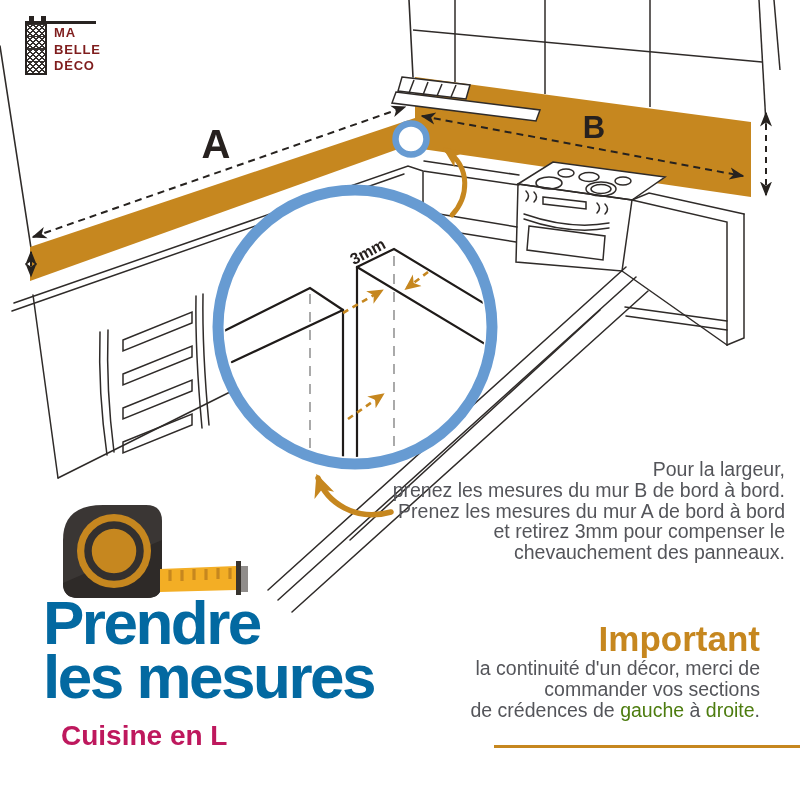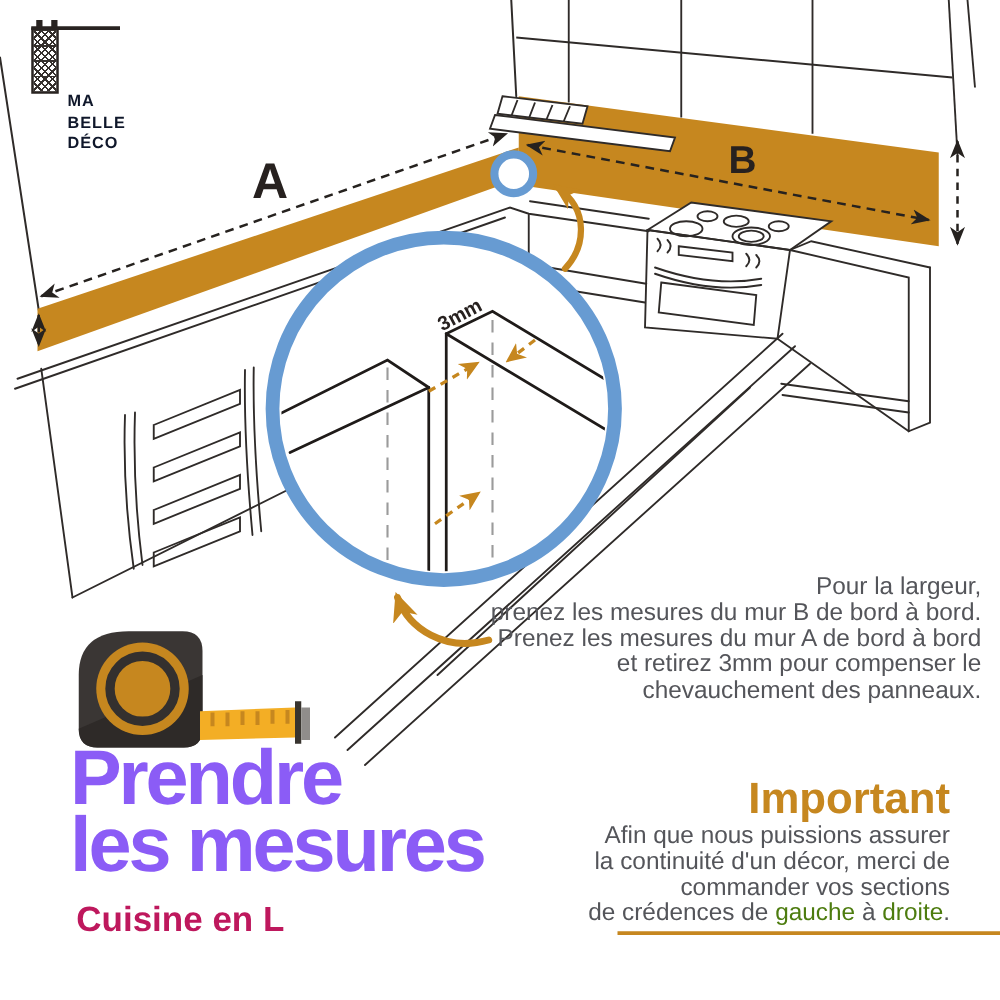--- a/index.html
+++ b/index.html
@@ -17,8 +17,8 @@
       repeating-linear-gradient(45deg,#35302d 0 1.3px,transparent 1.3px 4.2px),
       repeating-linear-gradient(-45deg,#35302d 0 1.3px,transparent 1.3px 4.2px),
       repeating-linear-gradient(0deg,#fff 0 11px,#35302d 11px 12.3px);}
-  .logo-text{position:absolute;left:54px;top:25px;color:#0f172a;font-weight:bold;
-    font-size:13px;line-height:16.5px;letter-spacing:0.8px;margin-top:48px;}
+  .logo-text{position:absolute;left:54px;top:25px;color:#7f1d1d;font-weight:bold;
+    font-size:13px;line-height:16.5px;letter-spacing:0.8px;}
 
   
   .instructions{position:absolute;right:15px;top:459px;width:440px;text-align:right;

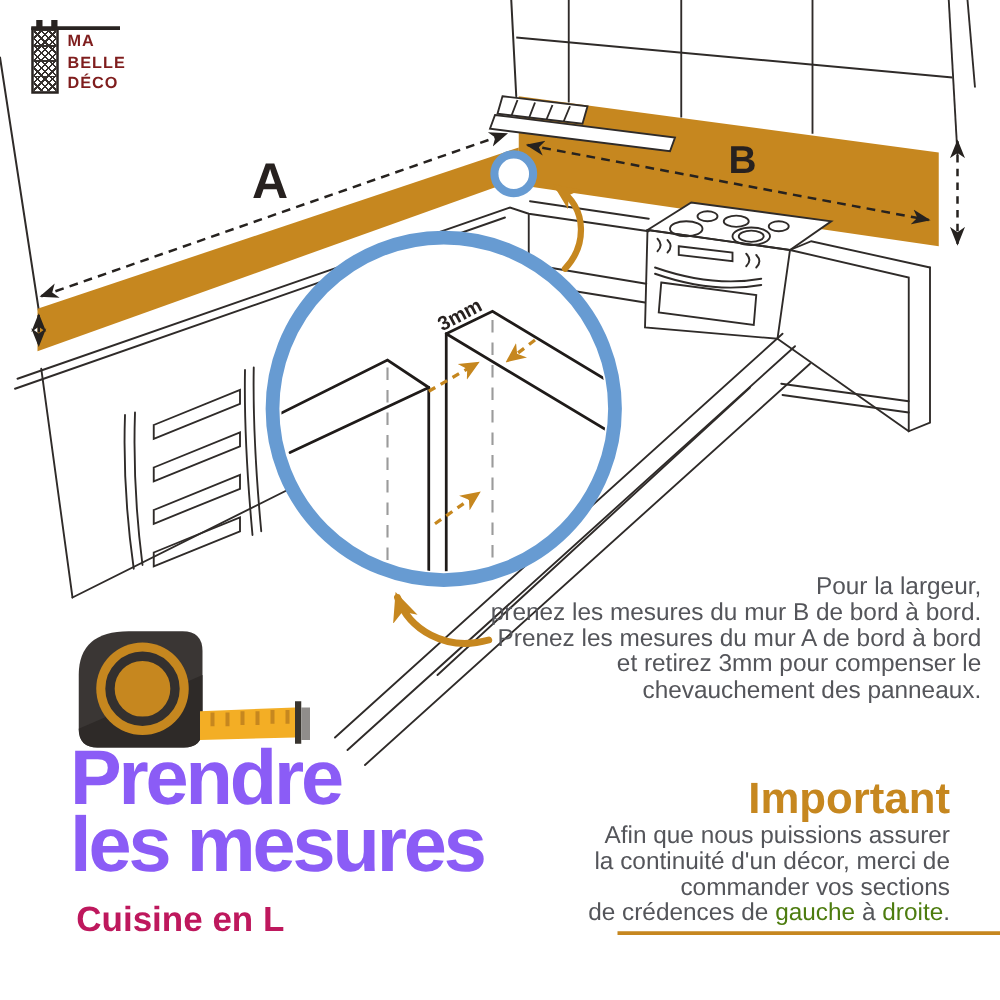--- a/index.html
+++ b/index.html
@@ -25,7 +25,7 @@
     color:#54555A;font-size:19.5px;line-height:20.8px;}
 
   
-  .title{position:absolute;left:56px;top:596px;color:#8b5cf6;font-weight:bold;
+  .title{position:absolute;left:43px;top:596px;color:#0369a1;font-weight:bold;
     font-size:62px;line-height:54px;letter-spacing:-2.5px;}
   .subtitle{position:absolute;left:61px;top:720px;color:#be185d;font-weight:bold;
     font-size:28px;letter-spacing:0px;}

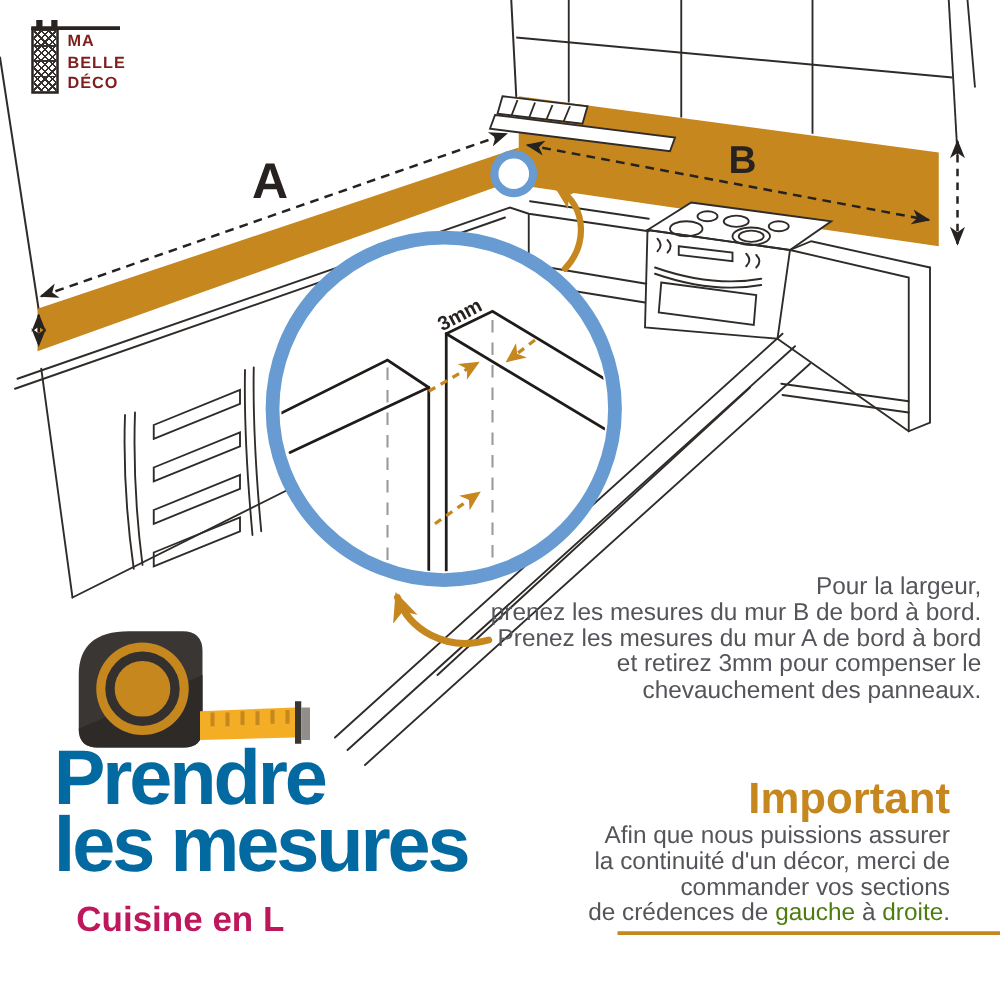--- a/index.html
+++ b/index.html
@@ -223,7 +223,6 @@
 
   <div class="important-heading">Important</div>
   <div class="important-body">
-    <div>Afin que nous puissions assurer</div>
     <div>la continuité d'un décor, merci de</div>
     <div>commander vos sections</div>
     <div><span>de crédences de </span><span class="orange">gauche</span><span> à </span><span class="orange">droite</span><span>.</span></div>

